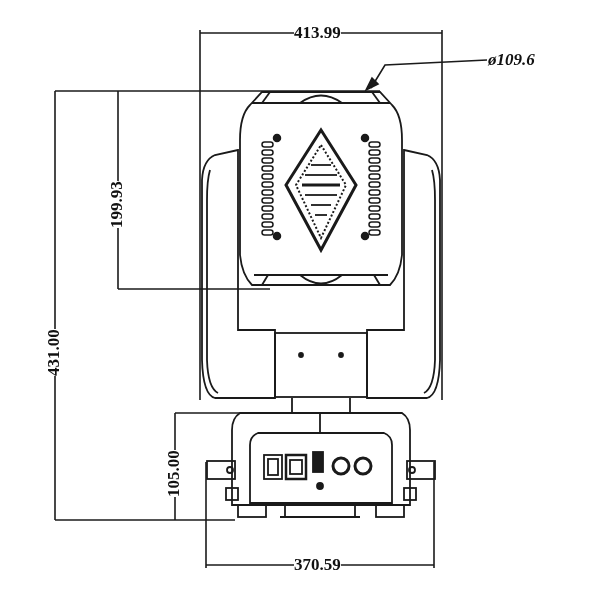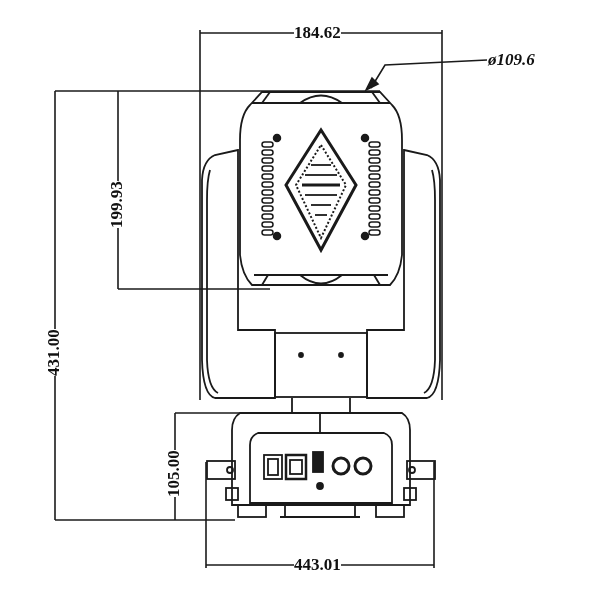--- a/index.html
+++ b/index.html
@@ -142,7 +142,7 @@
   </g>
 </svg>
 
-<div class="lbl" style="left:294px;top:24px;">184.62</div>
+<div class="lbl" style="left:294px;top:24px;">413.99</div>
 <div class="lbl" style="left:488px;top:51px;font-style:italic;">ø109.6</div>
 <div class="lbl vert" style="left:108px;top:228px;">199.93</div>
 <div class="lbl vert" style="left:45px;top:376px;">431.00</div>

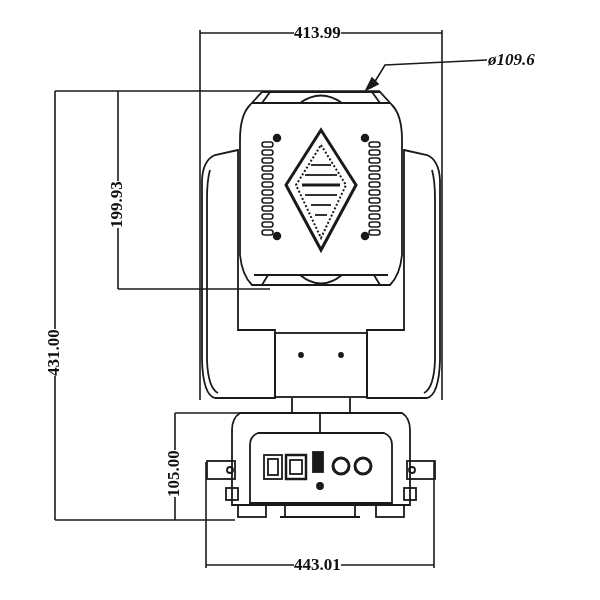--- a/index.html
+++ b/index.html
@@ -147,6 +147,6 @@
 <div class="lbl vert" style="left:108px;top:228px;">199.93</div>
 <div class="lbl vert" style="left:45px;top:376px;">431.00</div>
 <div class="lbl vert" style="left:165px;top:497px;">105.00</div>
-<div class="lbl" style="left:294px;top:556px;">443.01</div>
+<div class="lbl" style="left:294px;top:556px;">370.59</div>
 
 </body></html>

